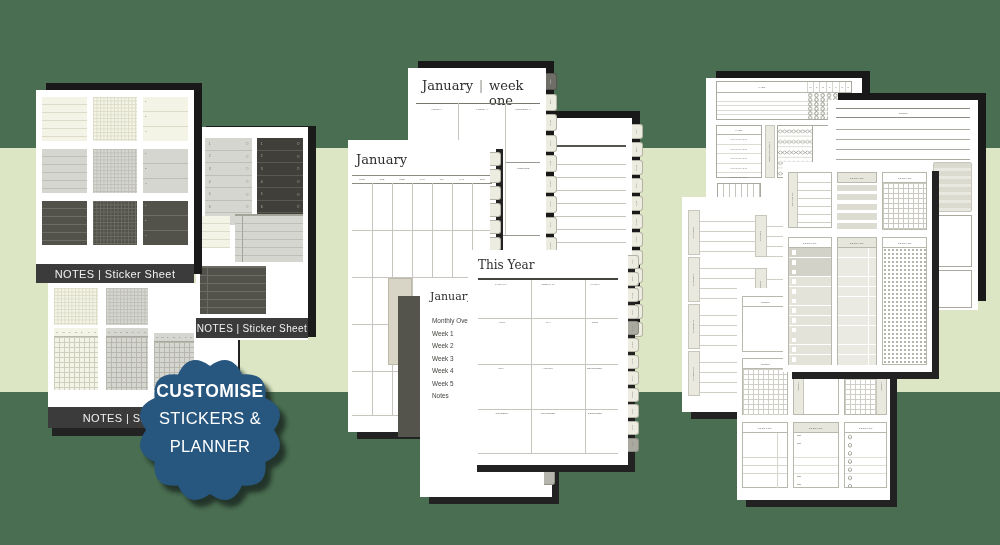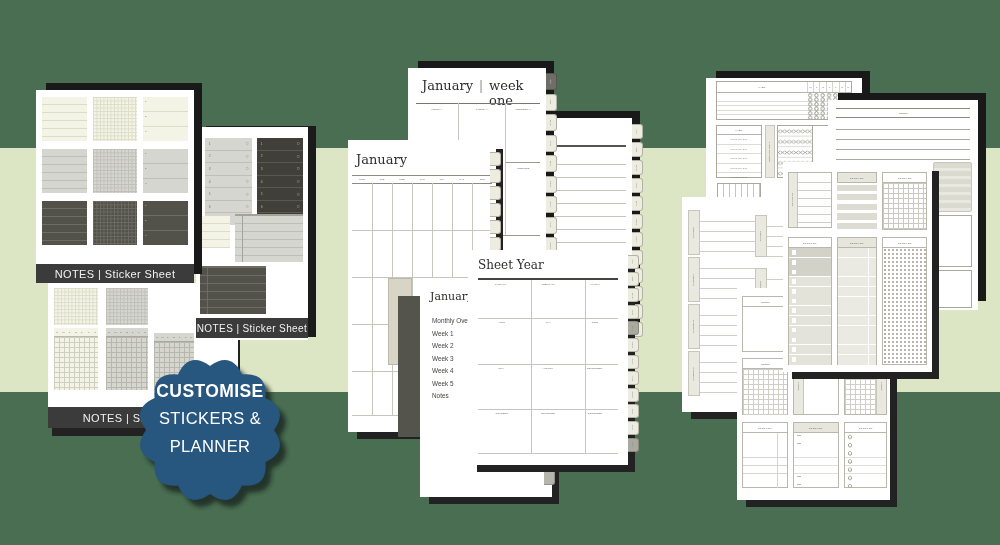--- a/index.html
+++ b/index.html
@@ -452,7 +452,7 @@
   </div>
 
   <div class="page sh-dr" style="left:468px;top:250px;width:160px;height:215px;z-index:6;">
-    <span class="ser abs" style="left:10px;top:8px;font-size:12px;">Sheet Year</span>
+    <span class="ser abs" style="left:10px;top:8px;font-size:12px;">This Year</span>
     <div class="hl" style="left:10px;top:28px;width:140px;background:#44443f;height:2px;"></div>
     <div class="vl" style="left:63px;top:30px;height:173px;"></div>
     <div class="vl" style="left:117px;top:30px;height:173px;"></div>

